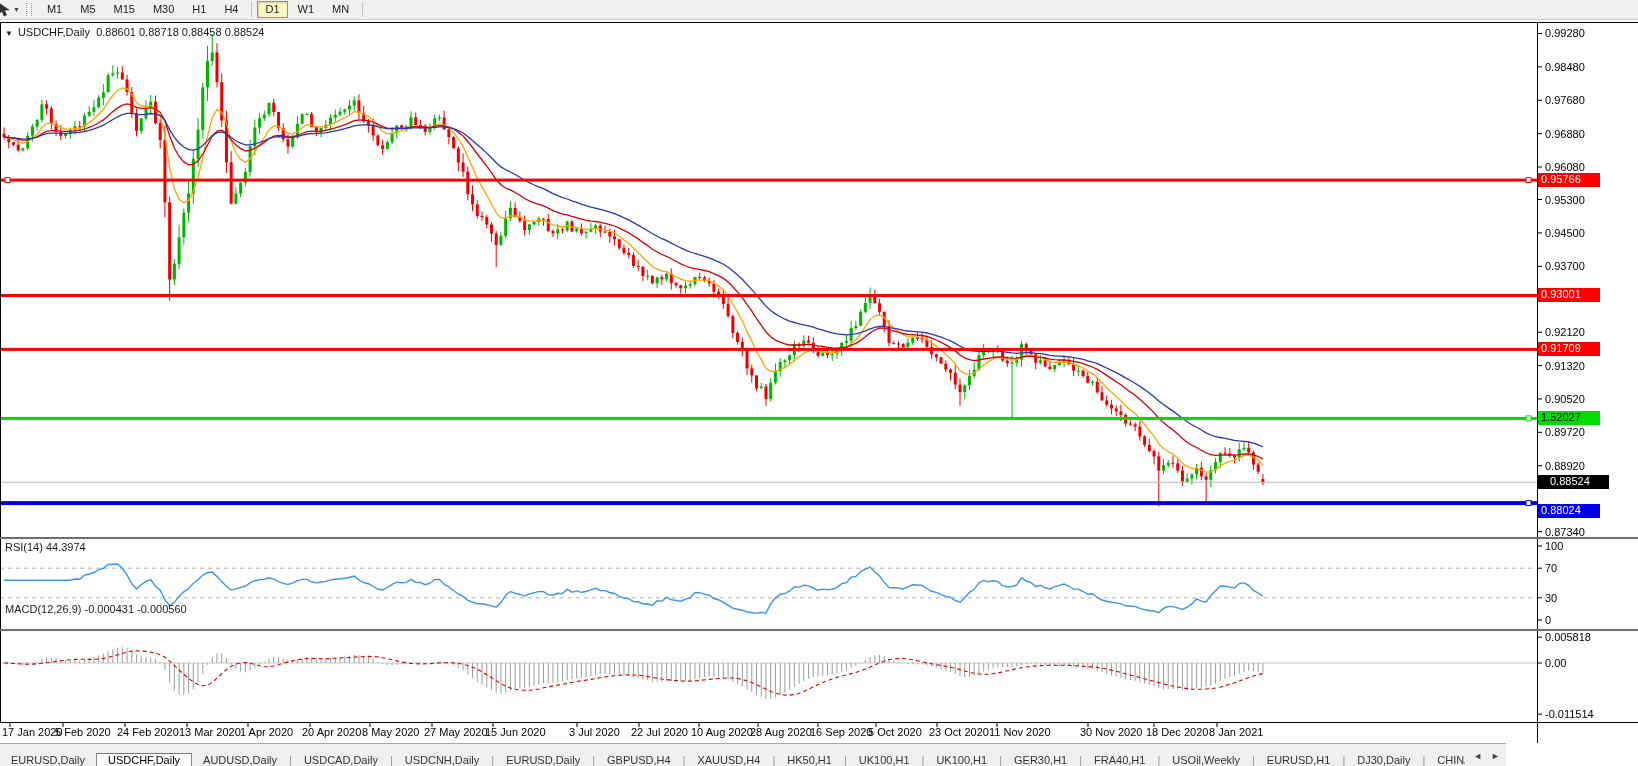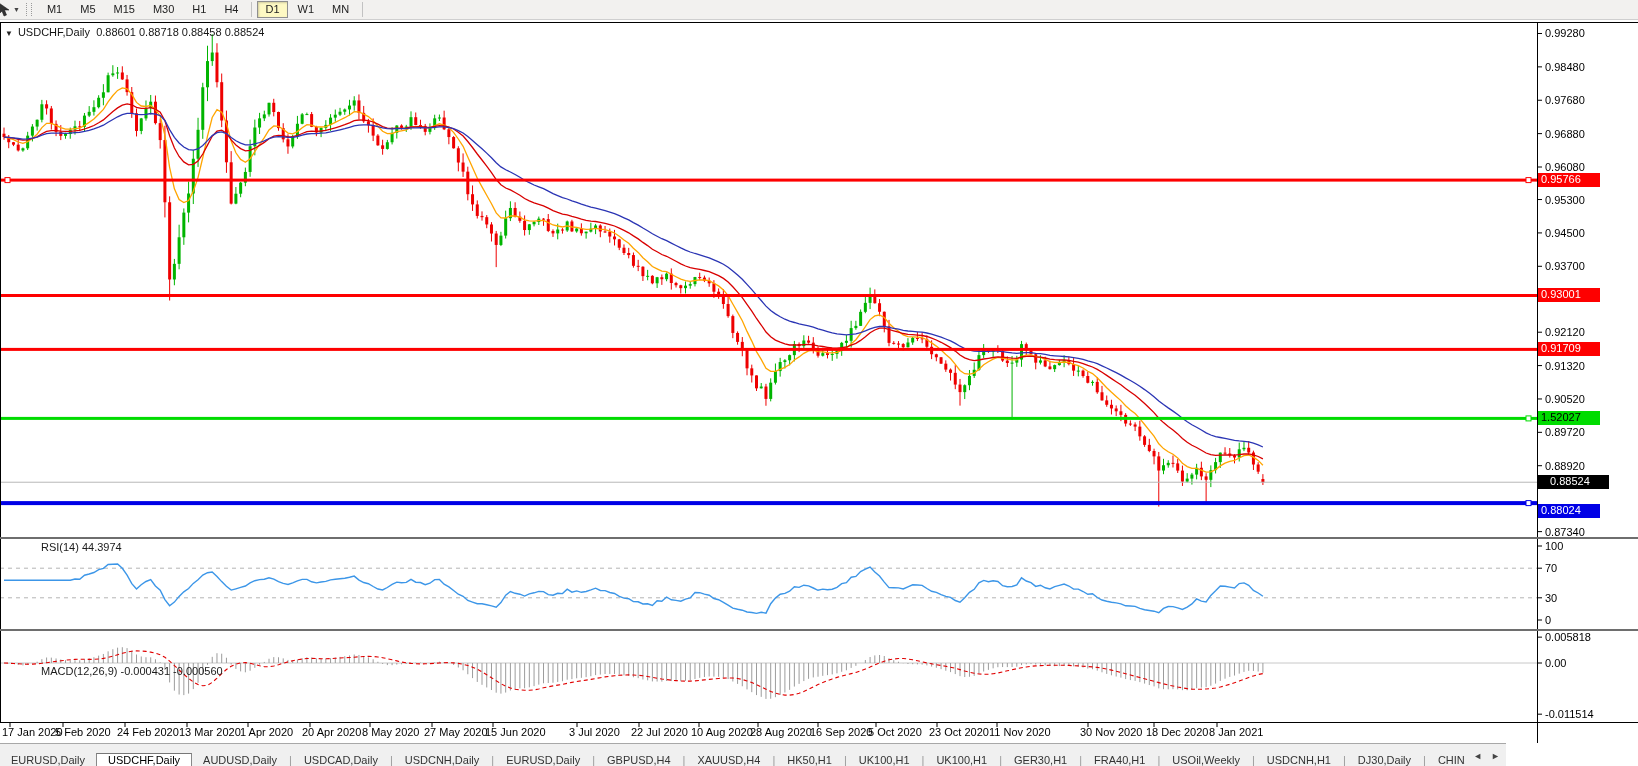--- a/index.html
+++ b/index.html
@@ -18,7 +18,7 @@
   .overlay{position:absolute;z-index:3;font-size:11px;color:#111;white-space:nowrap;}
   .chart-title{top:26px;left:5px;font-weight:normal;color:#151515;}
   .chart-title .dd{font-size:8px;margin-right:5px;color:#222;}
-  .panel-label{font-weight:normal;color:#1b1b1b;margin-left:36px;}
+  .panel-label{font-weight:normal;color:#1b1b1b;}
   .badge{position:absolute;left:1538px;z-index:4;height:13px;line-height:13px;font-size:11px;
          padding:0 4px 1px 3px;min-width:55px;}
   

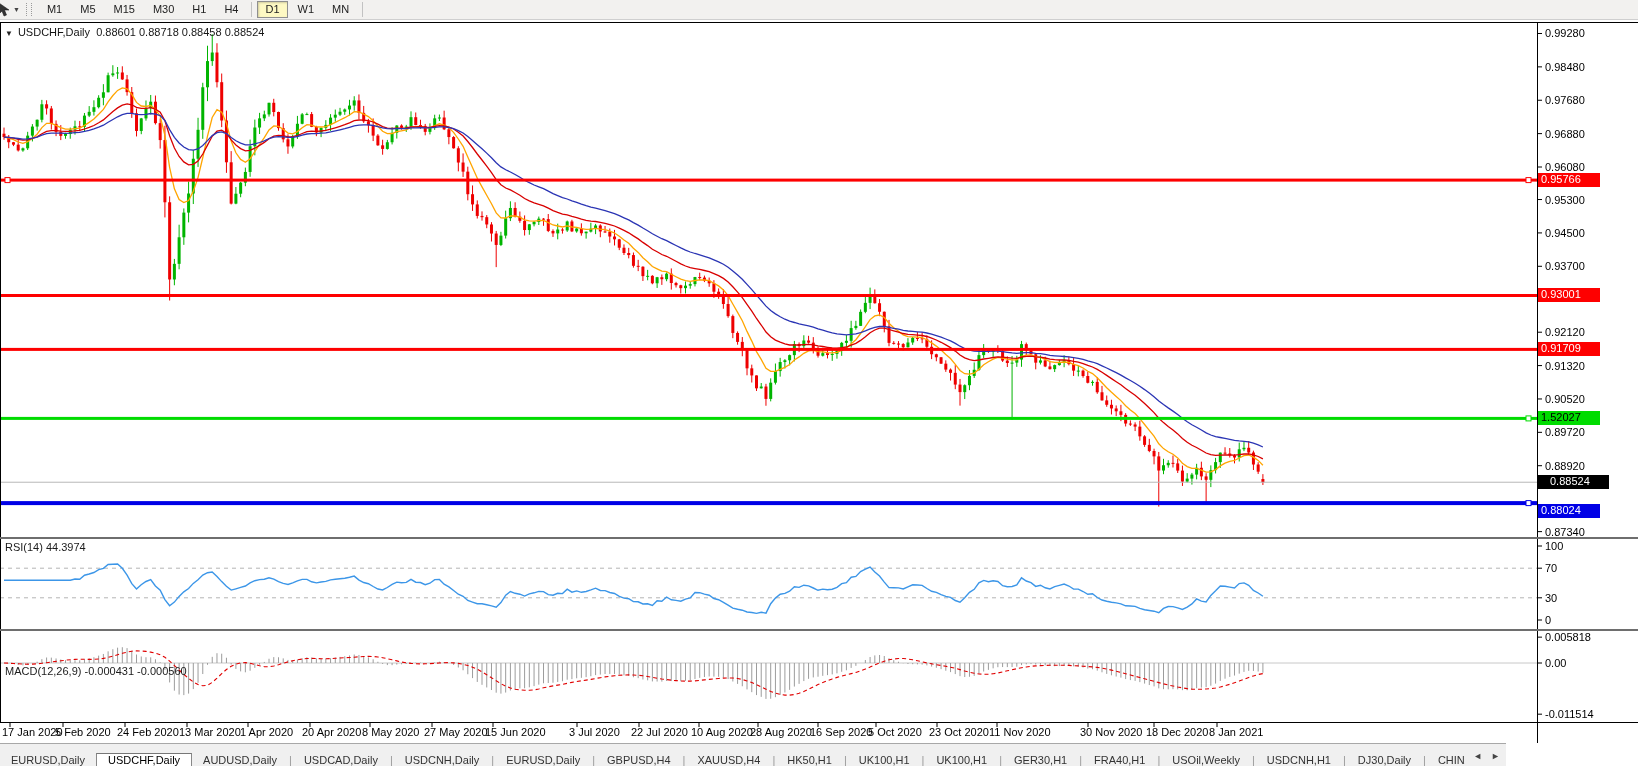--- a/index.html
+++ b/index.html
@@ -466,7 +466,7 @@
     <span class="dd">▼</span><span>USDCHF,Daily</span>&nbsp;&nbsp;<span>0.88601 0.88718 0.88458 0.88524</span>
   </div>
   <div class="overlay panel-label" style="top:541px;left:5px;">RSI(14) 44.3974</div>
-  <div class="overlay panel-label" style="top:665px;left:5px;">MACD(12,26,9) -0.000431 -0.000560</div>
+  <div class="overlay panel-label" style="top:603px;left:5px;">MACD(12,26,9) -0.000431 -0.000560</div>
 
   <div class="badge" style="top: 173px; background: rgb(254, 0, 0); color: rgb(255, 255, 255);">0.95766</div>
   <div class="badge" style="top: 288px; background: rgb(254, 0, 0); color: rgb(255, 255, 255);">0.93001</div>

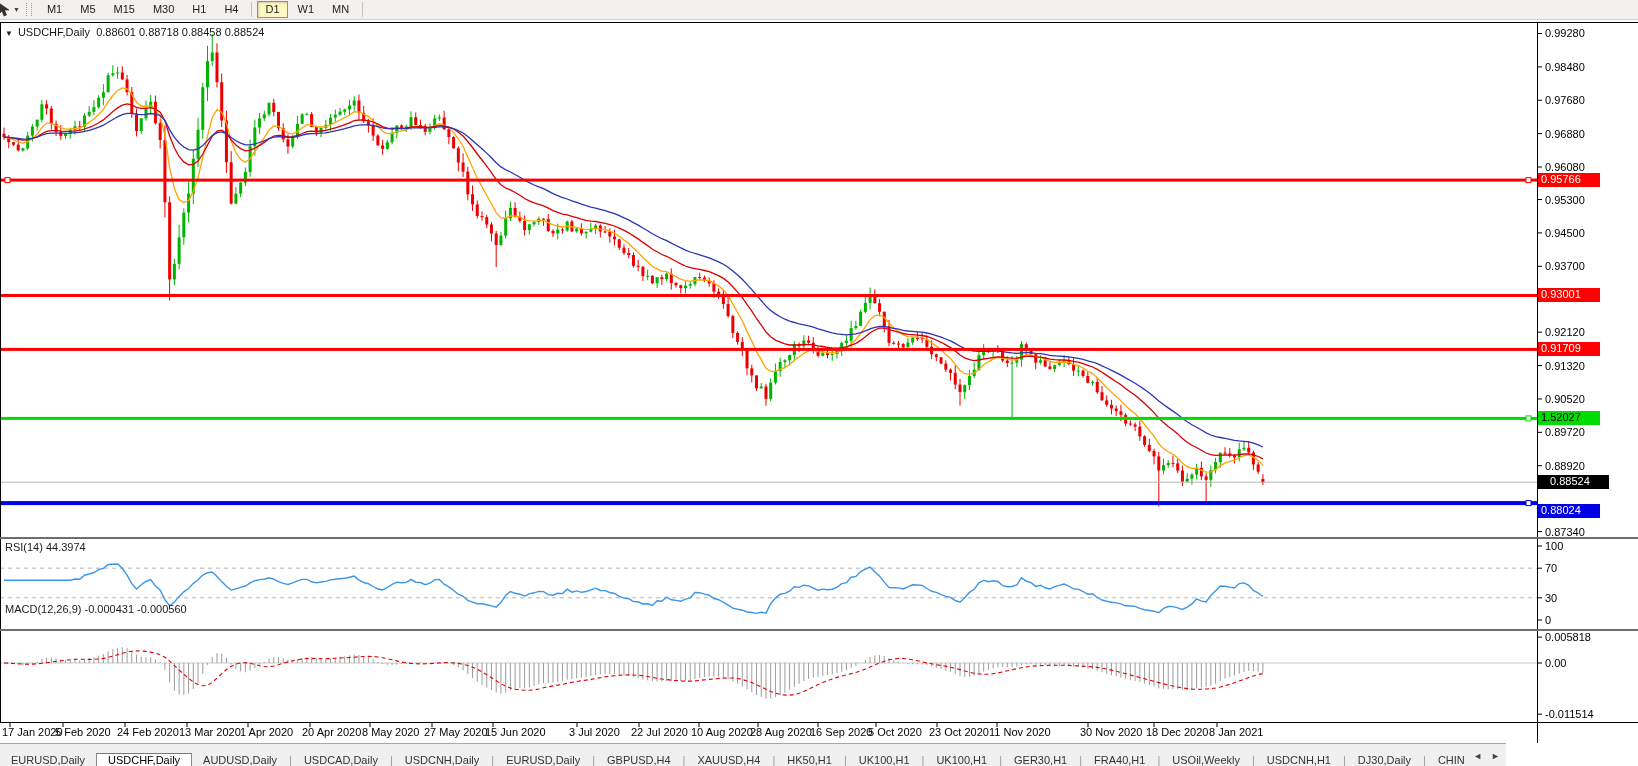--- a/index.html
+++ b/index.html
@@ -503,7 +503,7 @@
         <div class="tabsep">|</div>
         <div class="tab">USOil,Weekly</div>
         <div class="tabsep">|</div>
-        <div class="tab">USDCNH,H1</div>
+        <div class="tab">EURUSD,H1</div>
         <div class="tabsep">|</div>
         <div class="tab">DJ30,Daily</div>
         <div class="tabsep">|</div>

